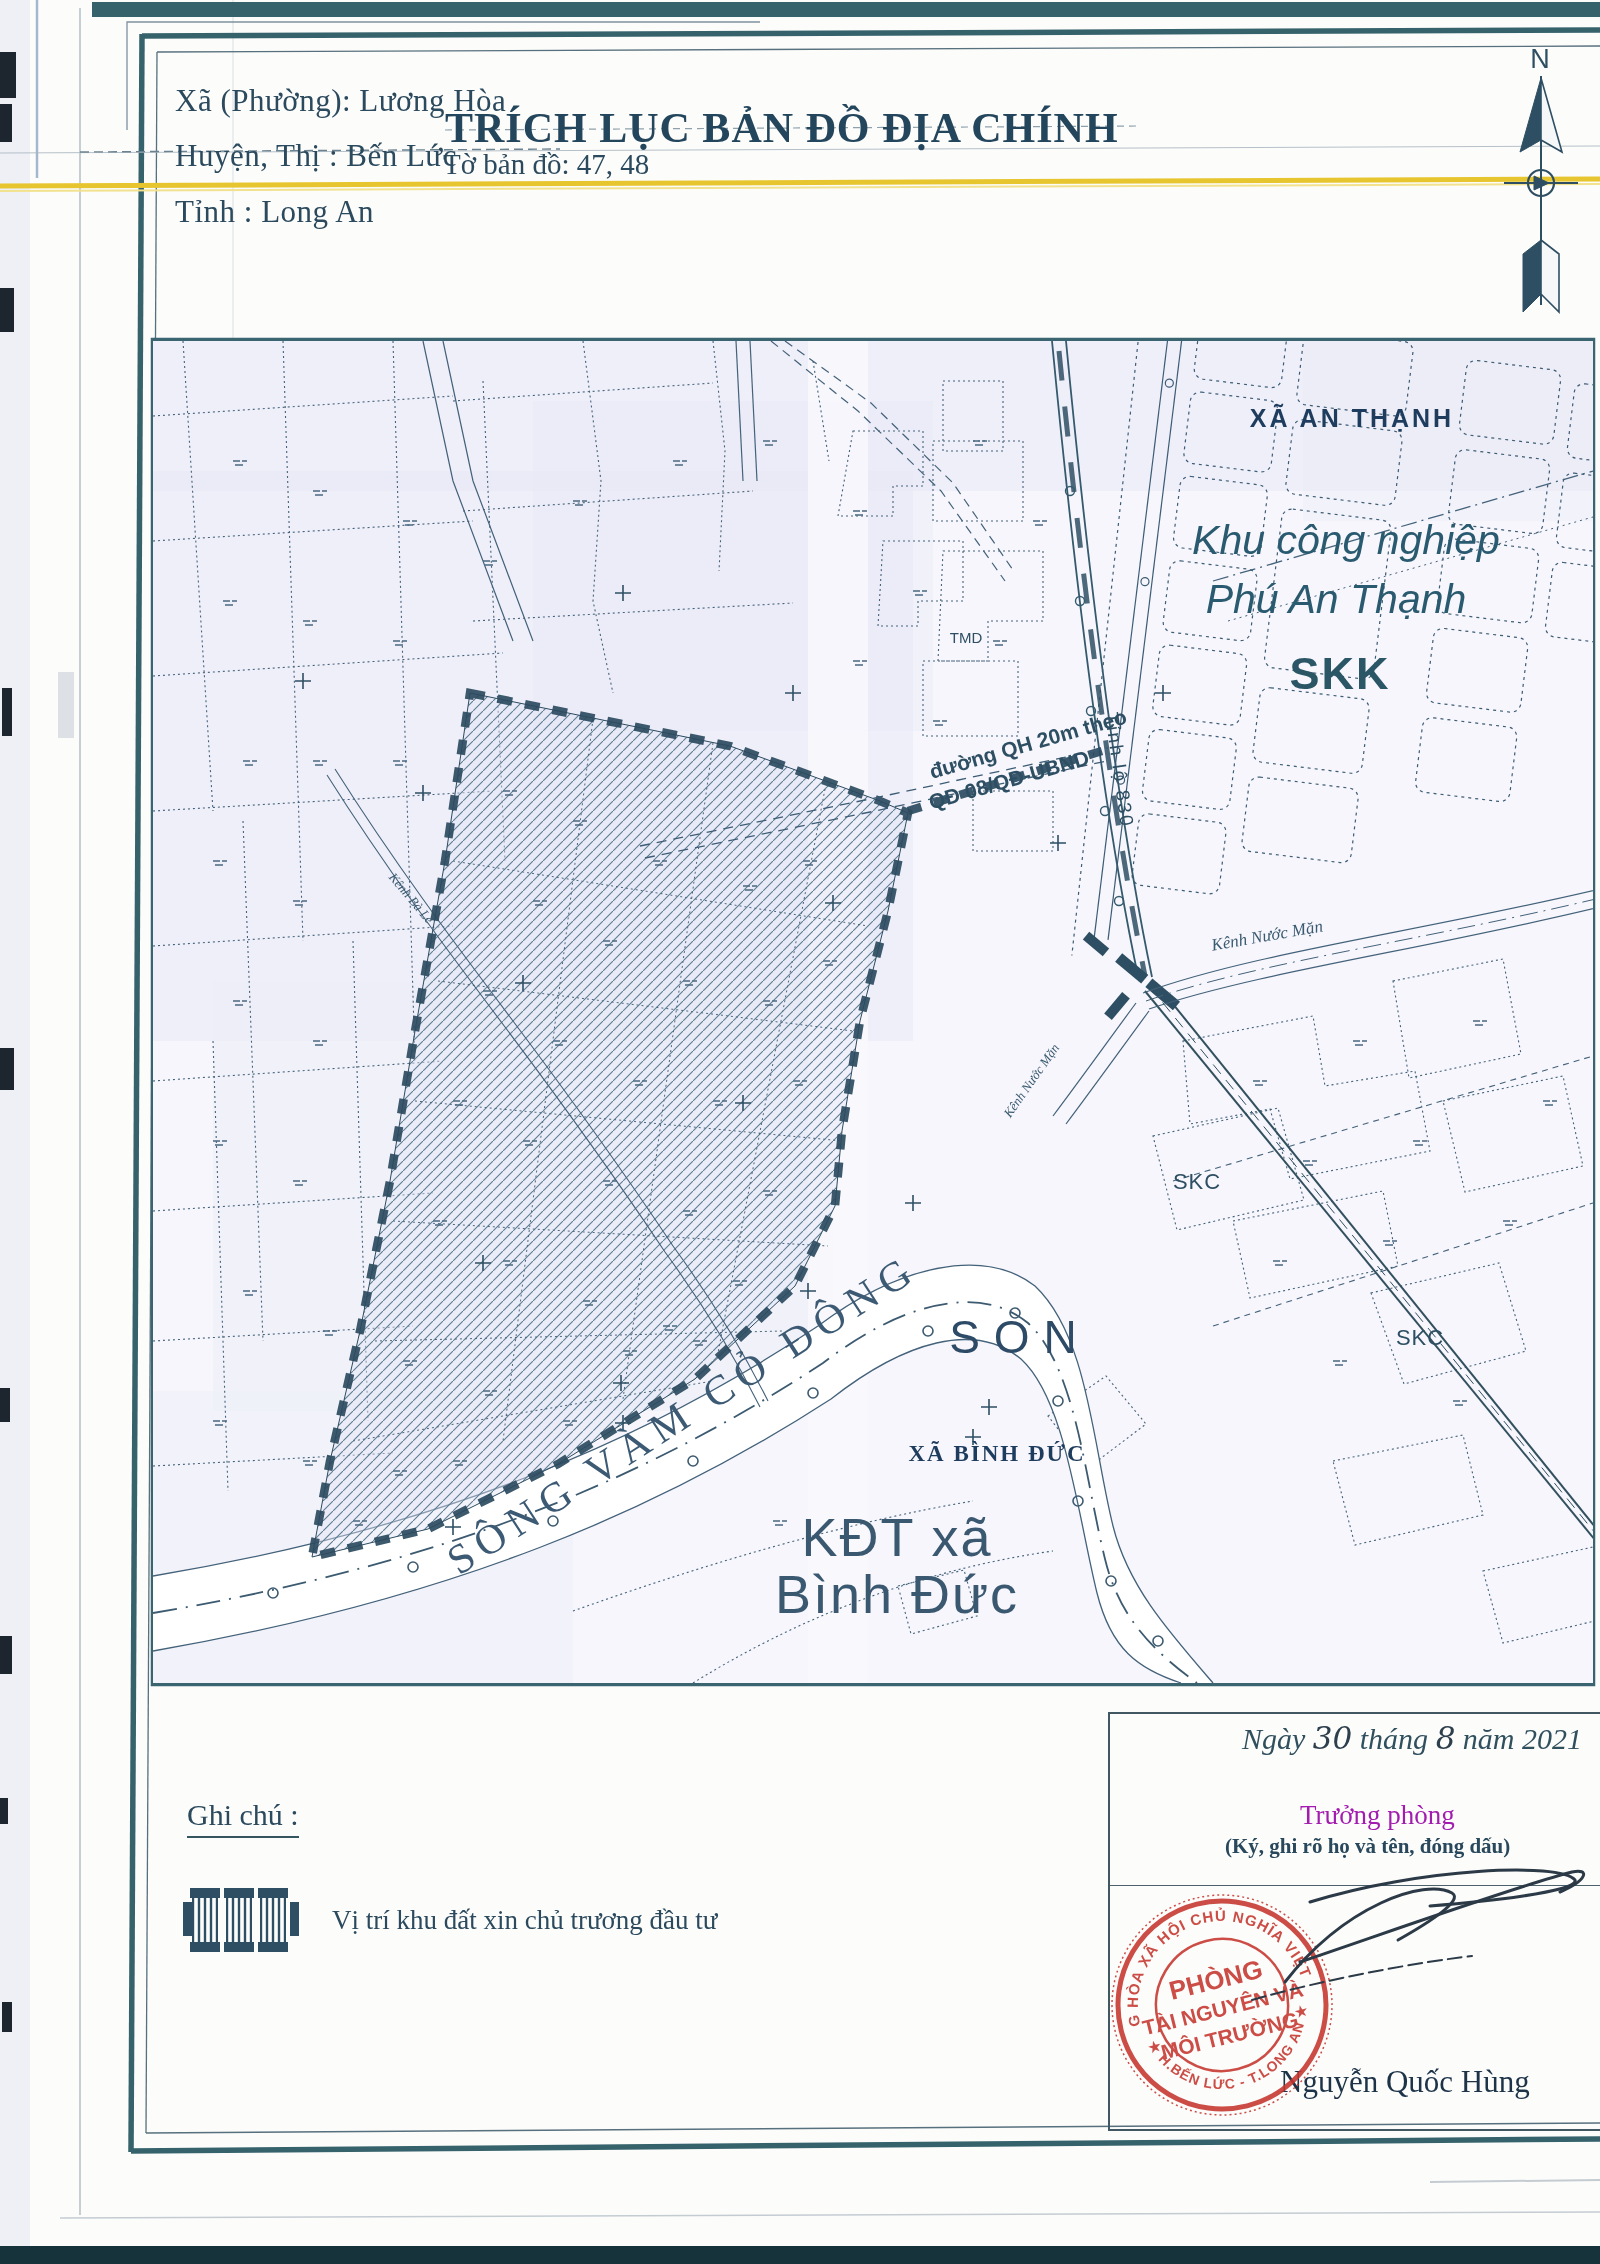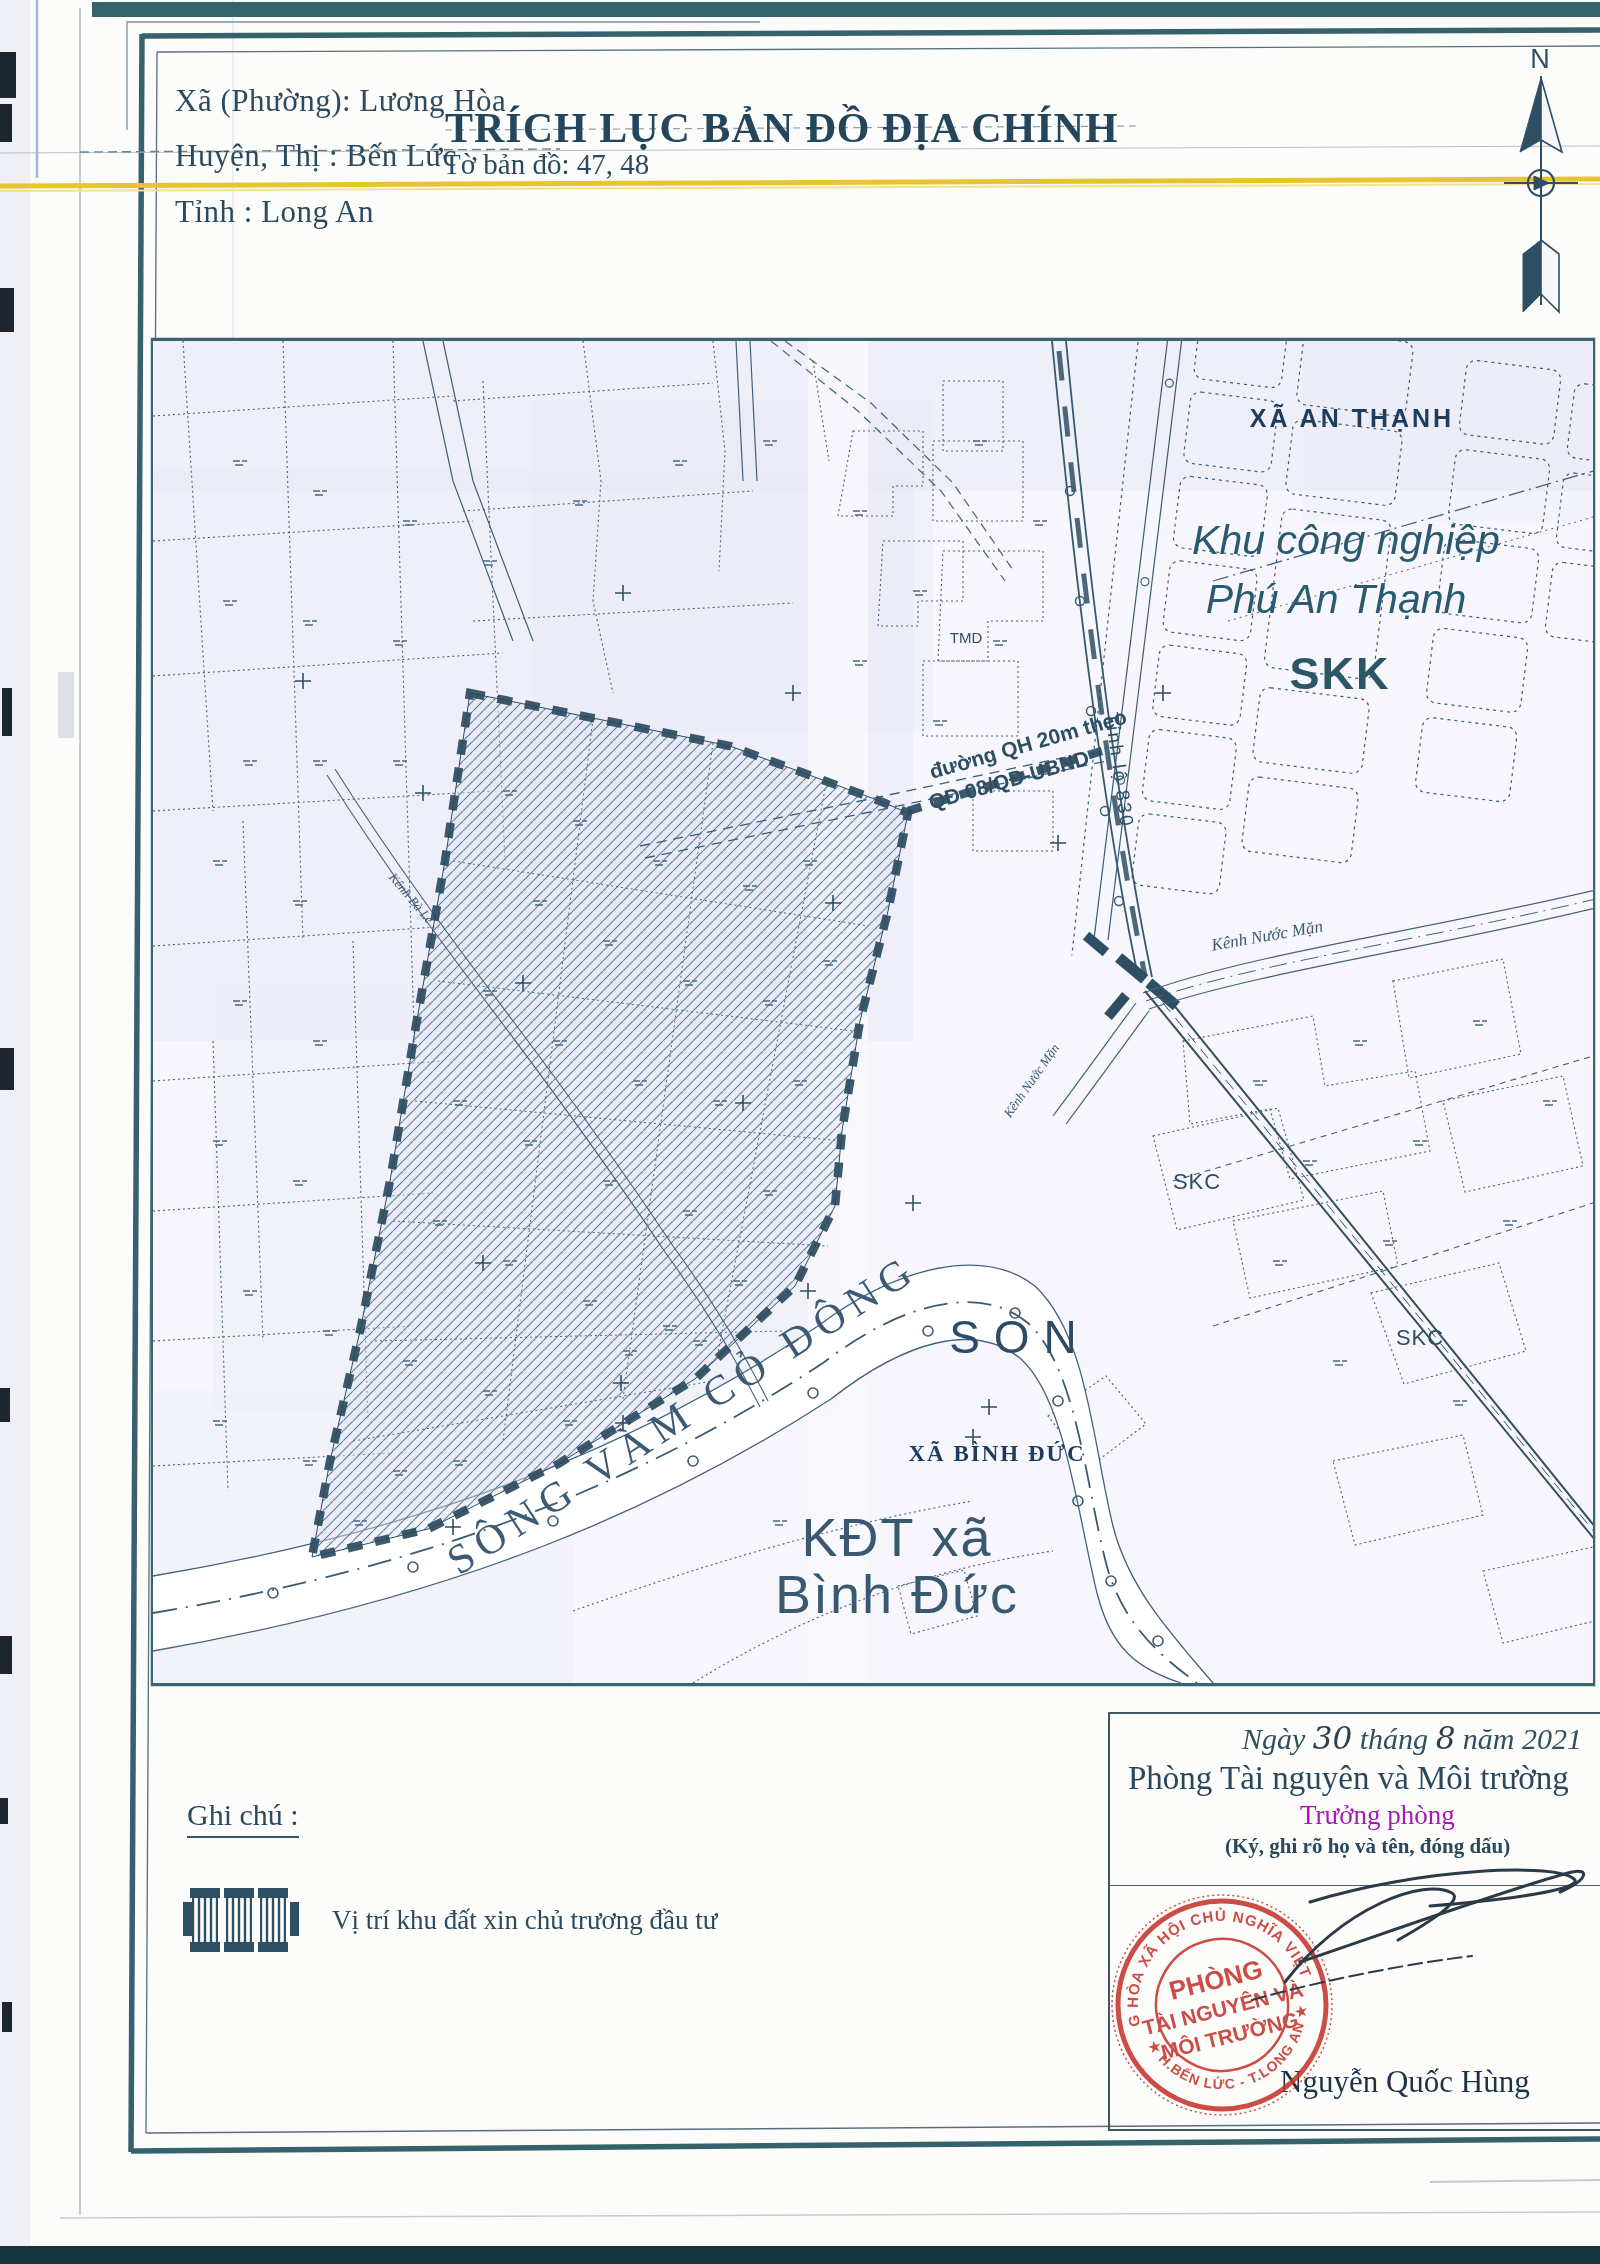--- a/index.html
+++ b/index.html
@@ -448,7 +448,6 @@
       <span>năm</span>
       <span>2021</span>
     </div>
-    <div class="abs sig-dept" style="left:18px;top:46px;">Phòng Tài nguyên và Môi trường</div>
     <div class="abs sig-pos" style="left:190px;top:86px;">Trưởng phòng</div>
     <div class="abs sig-note" style="left:115px;top:120px;">(Ký, ghi rõ họ và tên, đóng dấu)</div>
     <div class="divline" style="top:171px;"></div>

